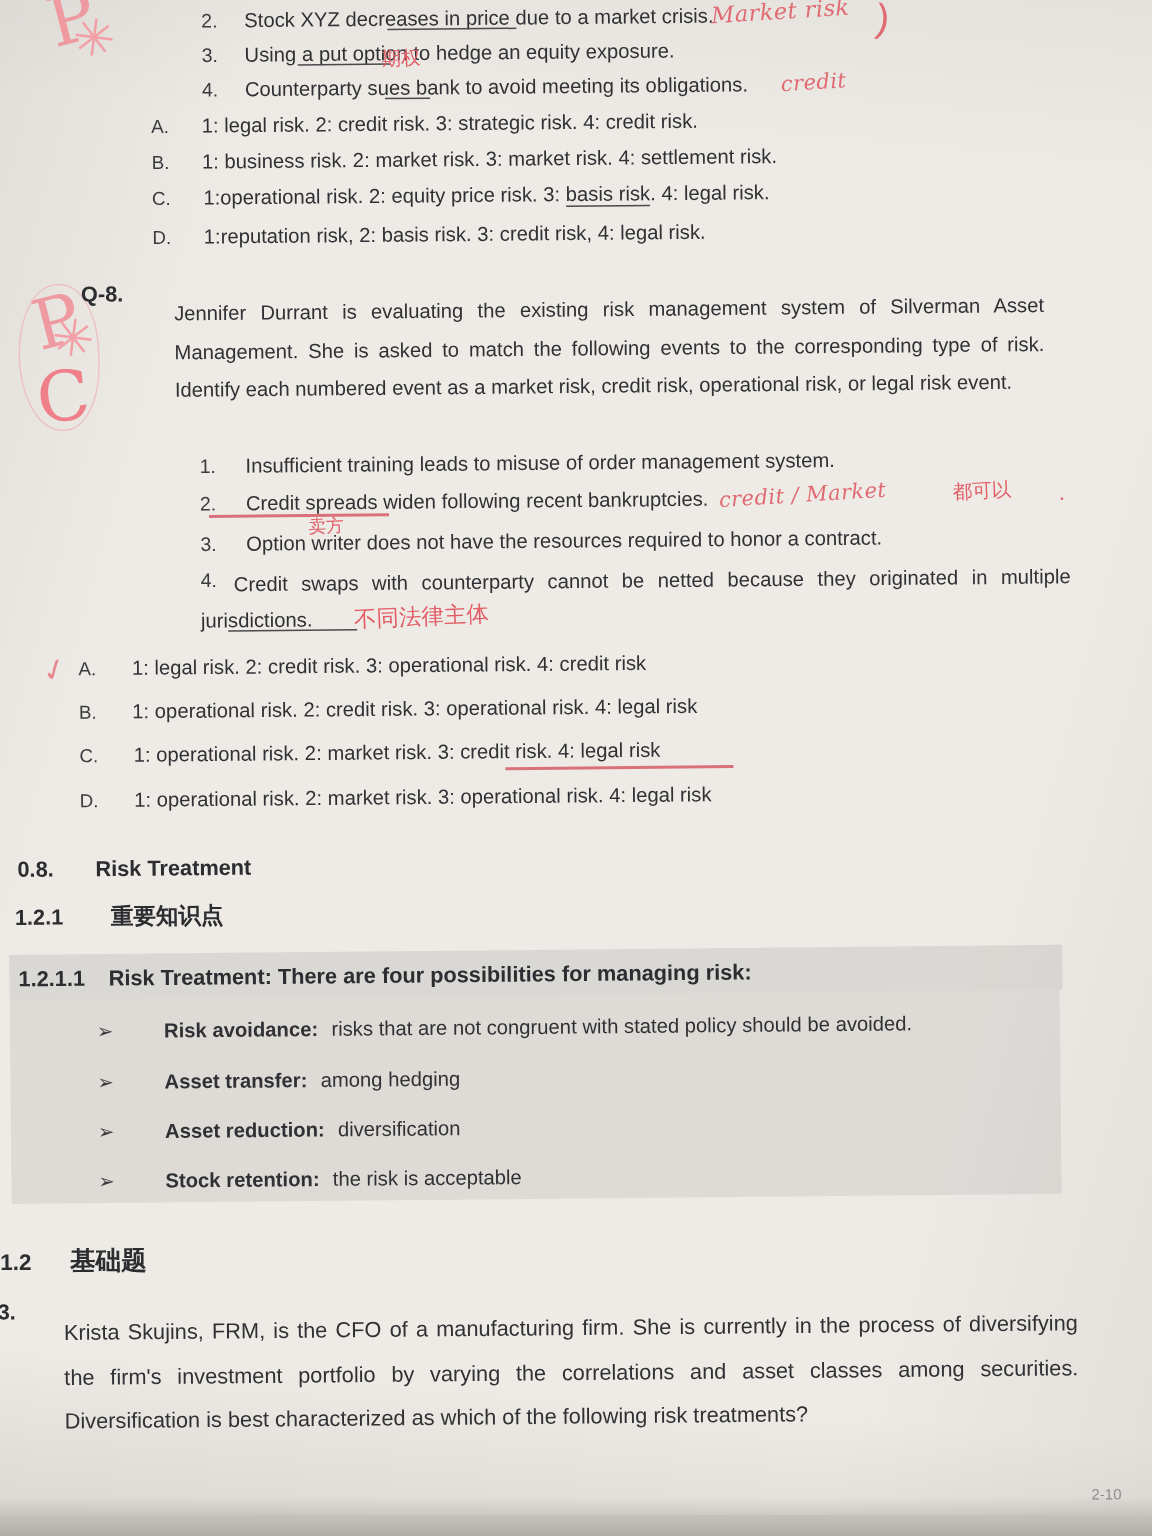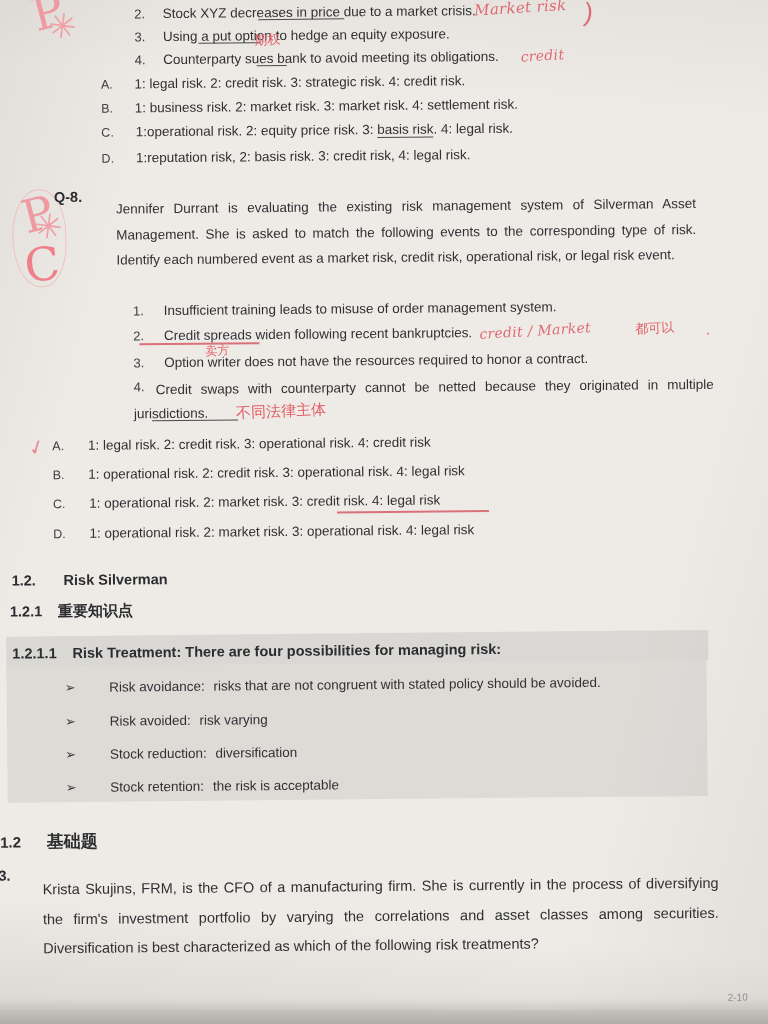--- a/index.html
+++ b/index.html
@@ -203,7 +203,7 @@
   </div>
 
   <div class="row" style="left:10px;top:567px;">
-    <span class="h-sec">1.2.</span>
+    <span class="h-sec">0.8.</span>
     <span class="h-sec" style="margin-left:24px;">Risk Silverman</span>
   </div>
   <div class="row" style="left:8px;top:598px;">

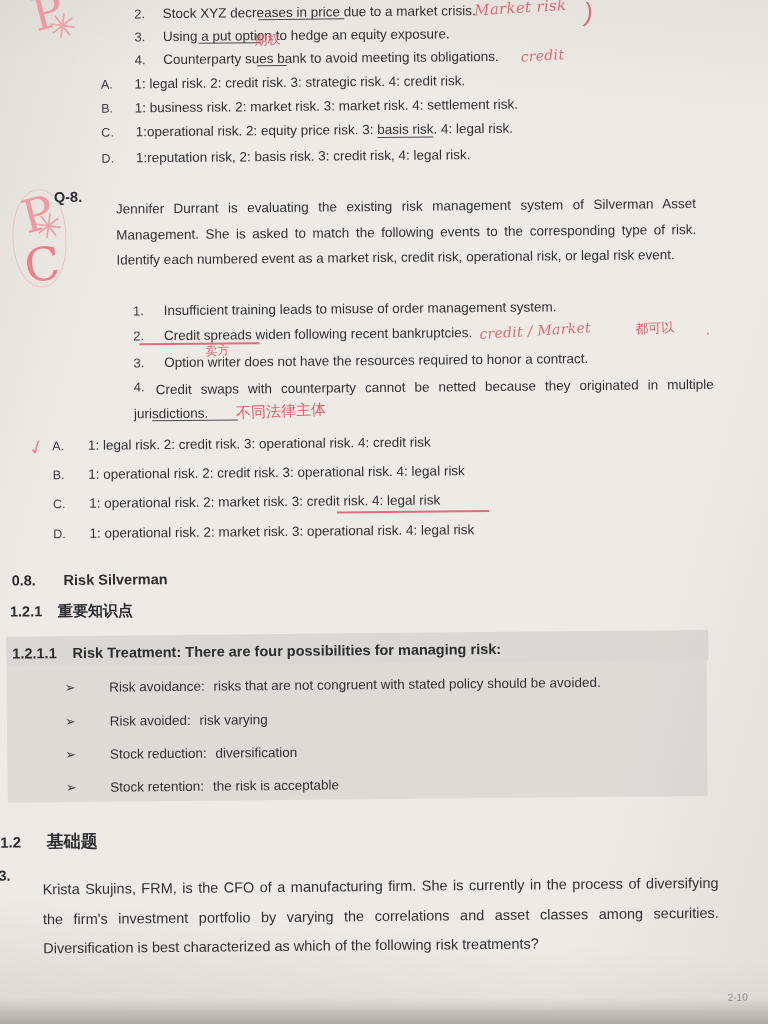--- a/index.html
+++ b/index.html
@@ -204,7 +204,7 @@
 
   <div class="row" style="left:10px;top:567px;">
     <span class="h-sec">0.8.</span>
-    <span class="h-sec" style="margin-left:24px;">Risk Silverman</span>
+    <span class="h-sec" style="margin-left:24px;">Risk Treatment</span>
   </div>
   <div class="row" style="left:8px;top:598px;">
     <span class="h-sec">1.2.1</span>

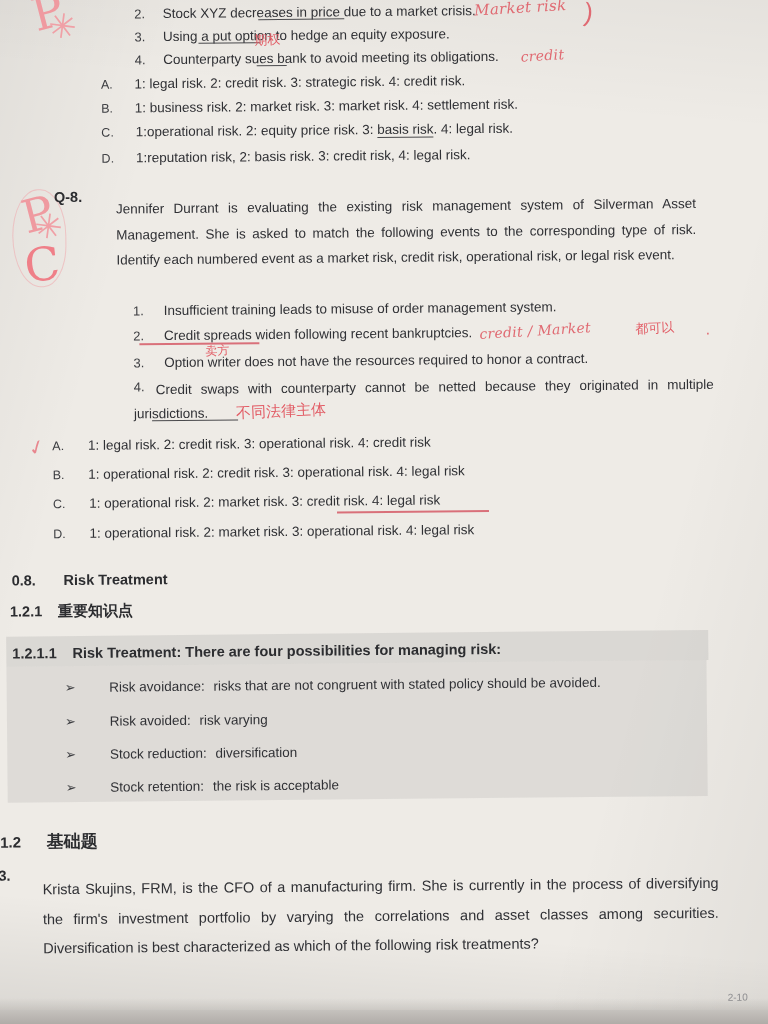--- a/index.html
+++ b/index.html
@@ -208,7 +208,7 @@
   </div>
   <div class="row" style="left:8px;top:598px;">
     <span class="h-sec">1.2.1</span>
-    <span class="h-cn" style="margin-left:12px;">重要知识点</span>
+    <span class="h-cn" style="margin-left:28px;">重要知识点</span>
   </div>
 
   <div class="shade" style="left:4px;top:633px;width:702px;height:30px;"></div>

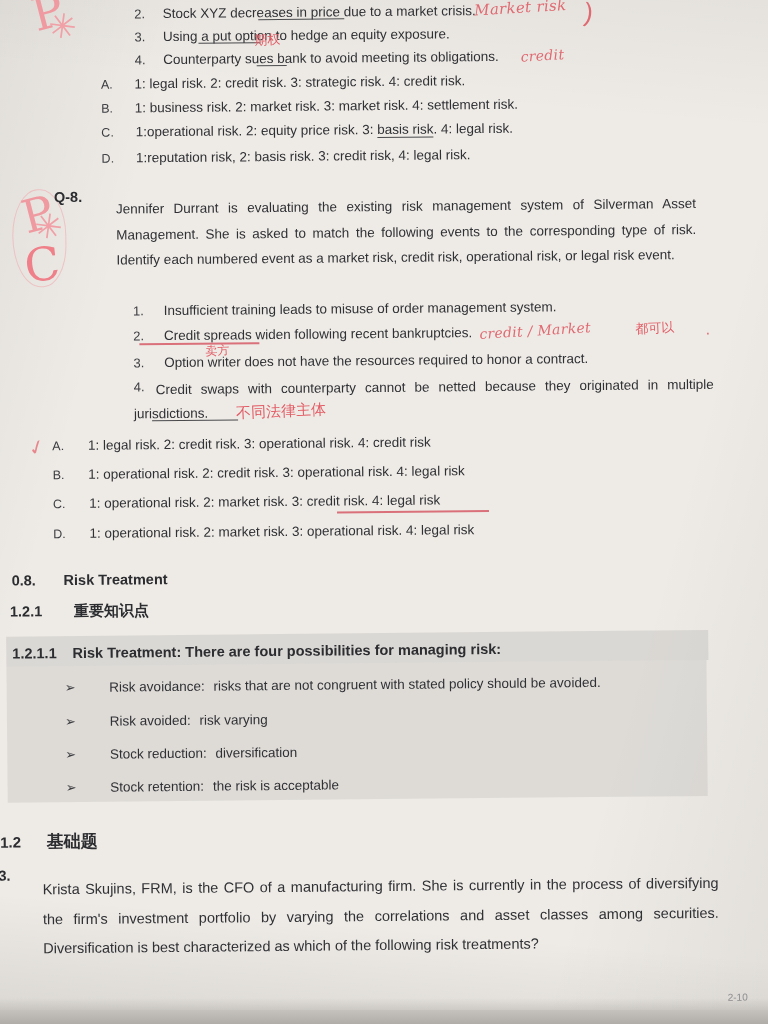--- a/index.html
+++ b/index.html
@@ -84,7 +84,7 @@
     background:rgba(150,150,152,0.22);
   }
   .bullet-arrow{color:#3c3d40;font-size:13px;}
-  .bold{font-weight:normal;}
+  .bold{font-weight:bold;}
   .para{position:absolute;}
   .swirl{
     position:absolute;border:1.5px solid #f0a6ab;border-radius:50% 50% 45% 55%;

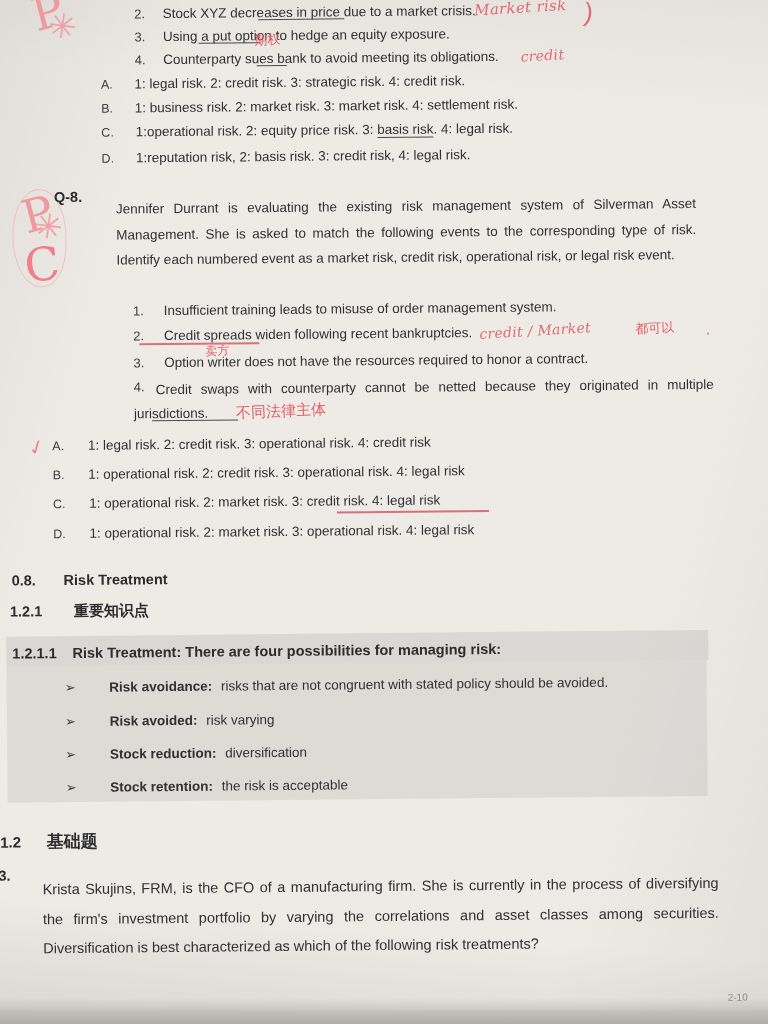--- a/index.html
+++ b/index.html
@@ -226,7 +226,7 @@
   </div>
   <div class="row" style="left:62px;top:709px;">
     <span class="bullet-arrow">➢</span>
-    <span class="bold txt" style="margin-left:30px;">Risk avoided:</span>
+    <span class="bold txt" style="margin-left:30px;">Asset transfer:</span>
     <span class="txt" style="margin-left:5px;">risk varying</span>
   </div>
   <div class="row" style="left:62px;top:742px;">

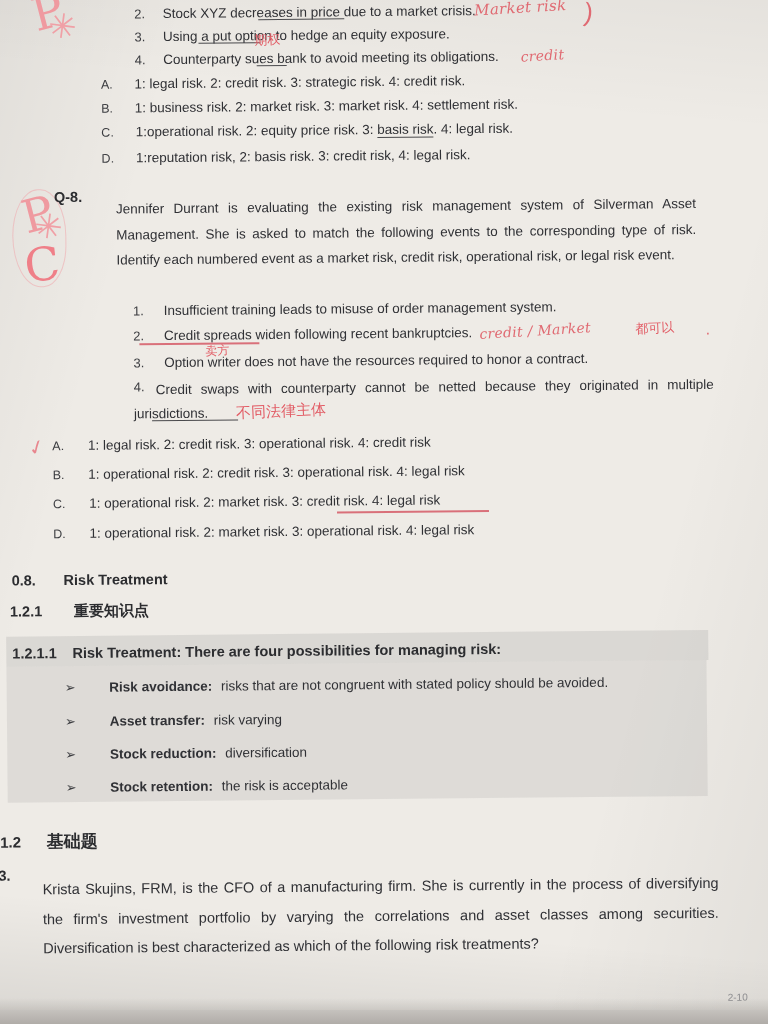--- a/index.html
+++ b/index.html
@@ -227,7 +227,7 @@
   <div class="row" style="left:62px;top:709px;">
     <span class="bullet-arrow">➢</span>
     <span class="bold txt" style="margin-left:30px;">Asset transfer:</span>
-    <span class="txt" style="margin-left:5px;">risk varying</span>
+    <span class="txt" style="margin-left:5px;">among hedging</span>
   </div>
   <div class="row" style="left:62px;top:742px;">
     <span class="bullet-arrow">➢</span>

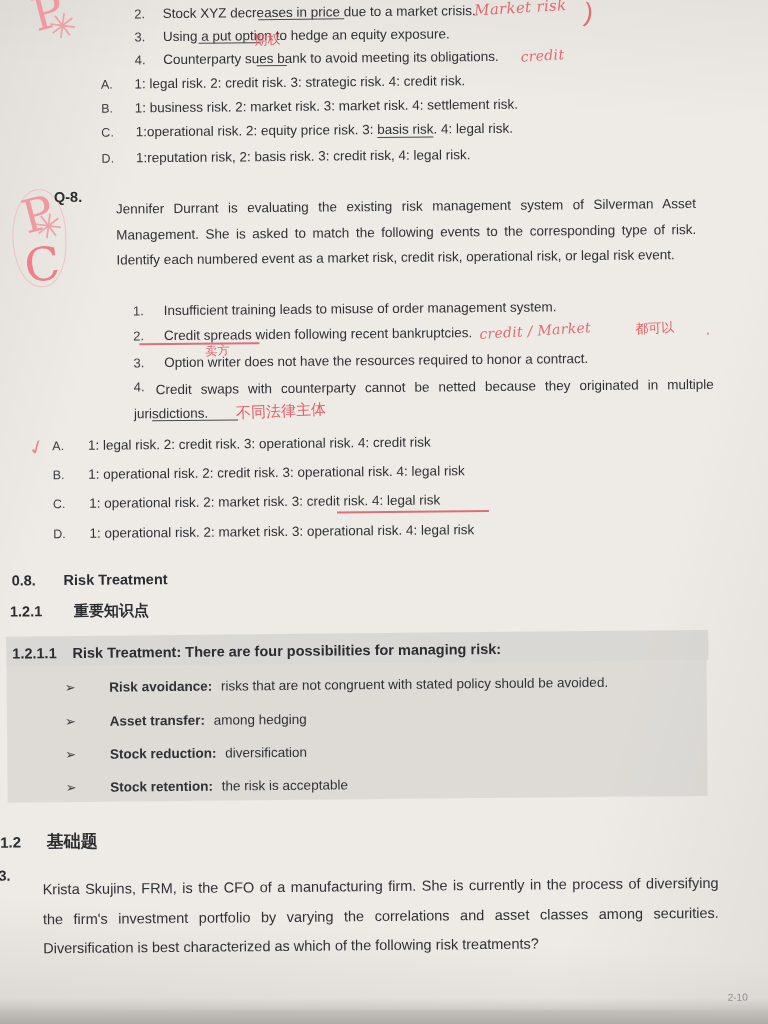--- a/index.html
+++ b/index.html
@@ -231,7 +231,7 @@
   </div>
   <div class="row" style="left:62px;top:742px;">
     <span class="bullet-arrow">➢</span>
-    <span class="bold txt" style="margin-left:30px;">Stock reduction:</span>
+    <span class="bold txt" style="margin-left:30px;">Asset reduction:</span>
     <span class="txt" style="margin-left:5px;margin-top:18px;">diversification</span>
   </div>
   <div class="row" style="left:62px;top:775px;">

